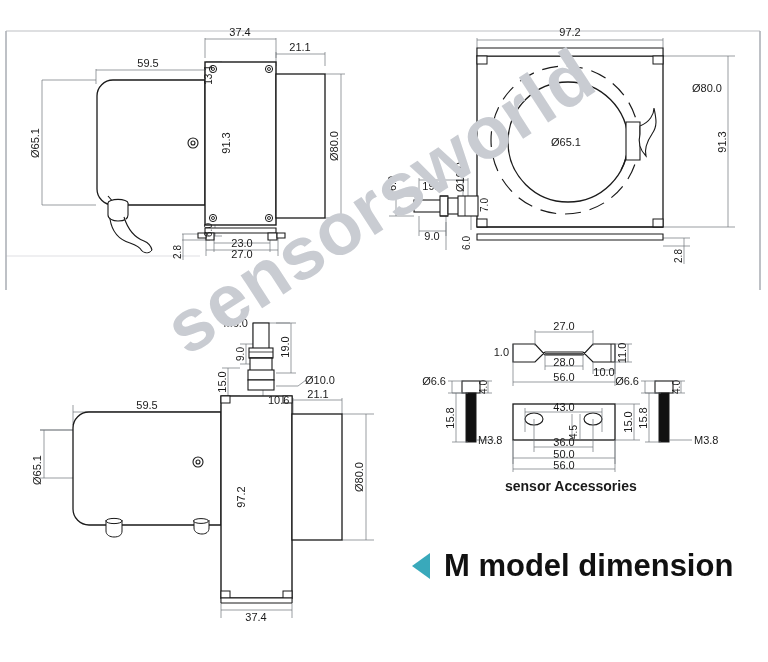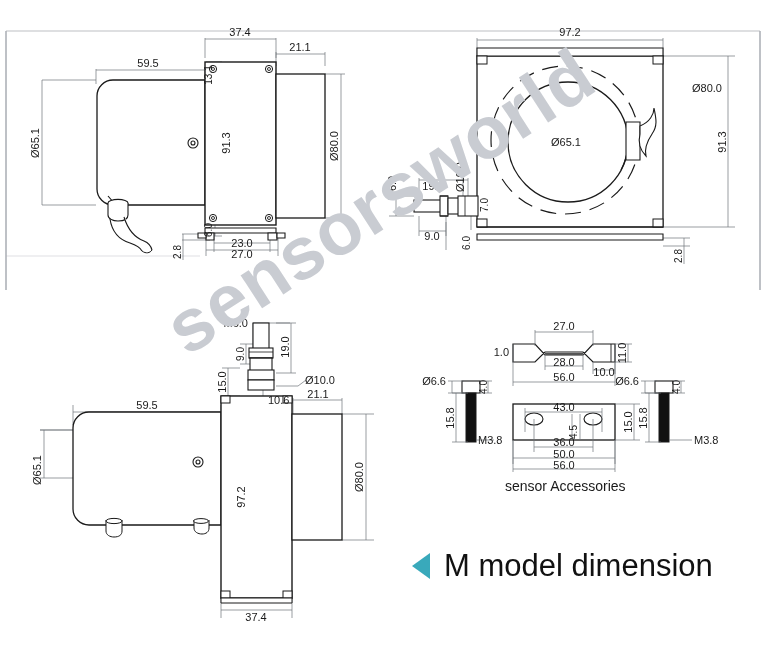--- a/index.html
+++ b/index.html
@@ -40,7 +40,7 @@
   .accessory-cap{
     position:absolute;left:505px;top:478px;
     font-family:"Liberation Sans",sans-serif;
-    font-size:14px;color:#1a1a1a;white-space:nowrap;
+    font-size:14px;color:#1a1a1a;white-space:nowrap;font-weight:bold;
   }
 </style>
 </head>

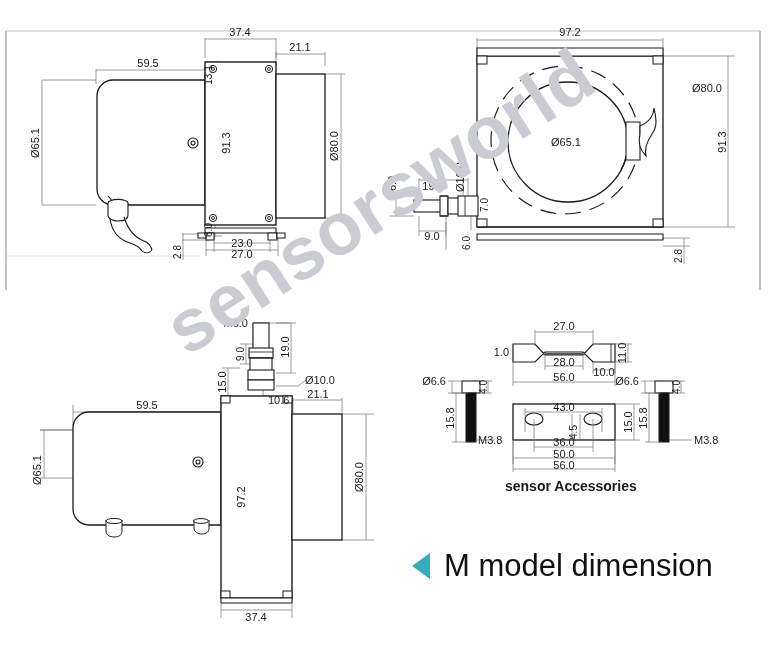--- a/index.html
+++ b/index.html
@@ -34,7 +34,7 @@
   }
   .title-txt{
     font-family:"Liberation Sans",sans-serif;
-    font-size:31px;font-weight:400;color:#111;white-space:nowrap;
+    font-size:31px;font-weight:700;color:#111;white-space:nowrap;
     letter-spacing:0px;
   }
   .accessory-cap{

